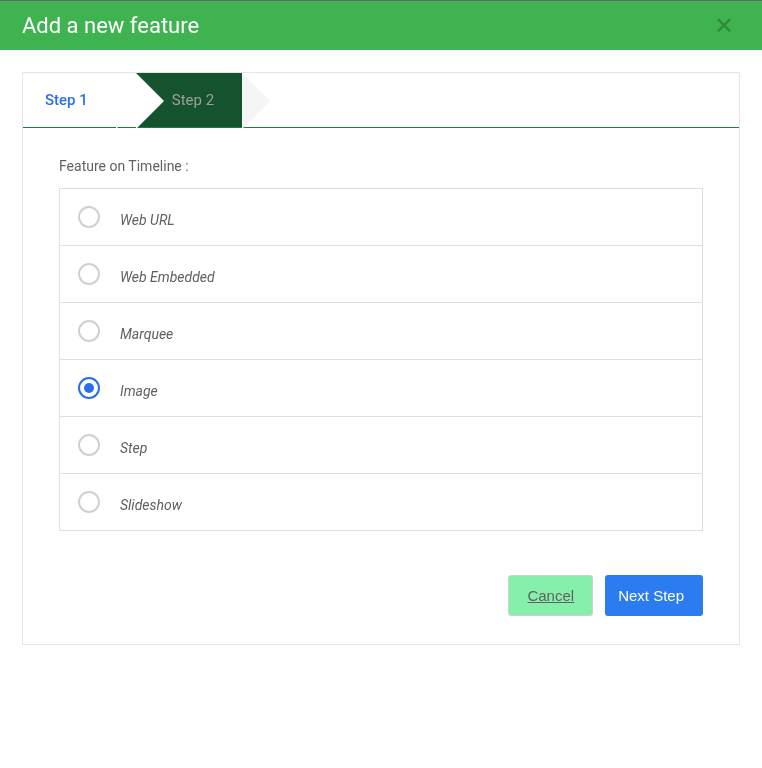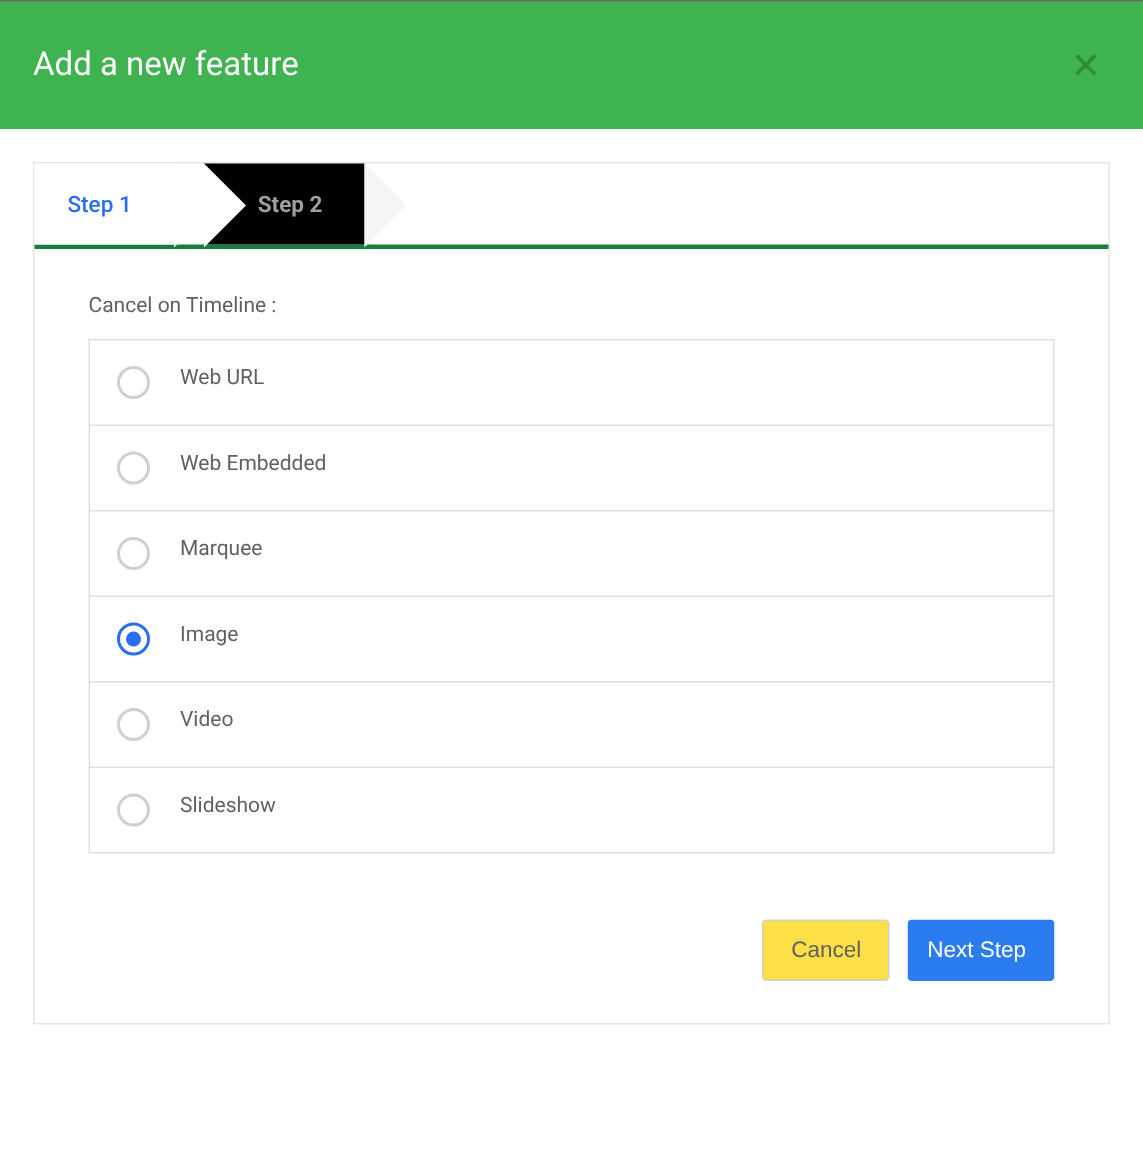--- a/index.html
+++ b/index.html
@@ -15,7 +15,7 @@
     }
     .header {
       background: #3eb34f;
-      padding: 30px 22px;
+      padding: 12px 22px;
       display: flex;
       align-items: center;
       justify-content: space-between;

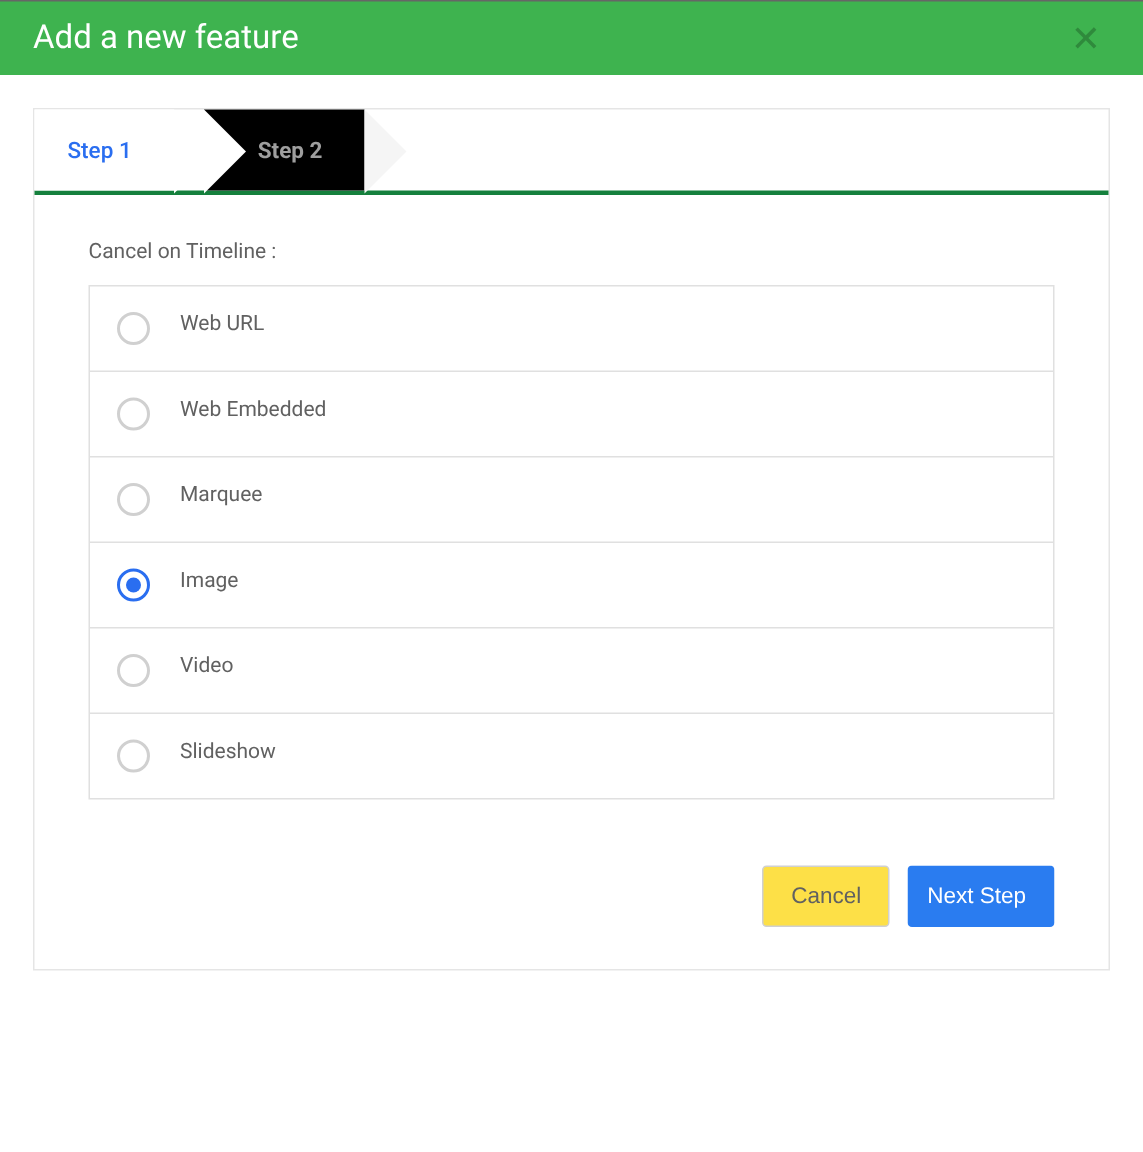--- a/index.html
+++ b/index.html
@@ -43,7 +43,7 @@
     }
     .steps-row {
       display: flex;
-      border-bottom: 3px solid #15803d;
+      border-bottom: 1px solid #15803d;
     }
     .step-item {
       position: relative;

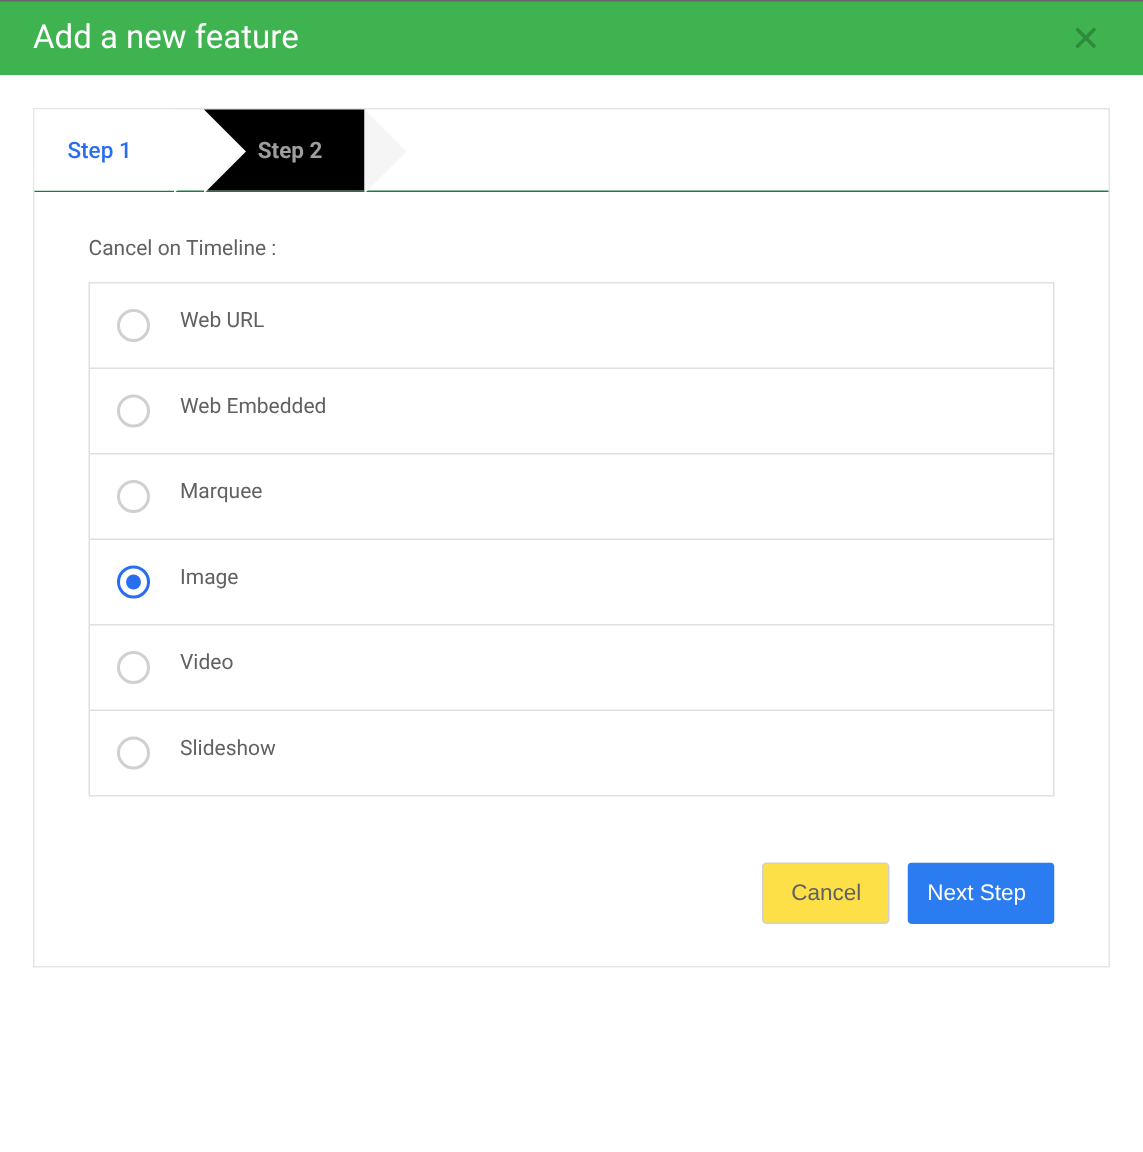--- a/index.html
+++ b/index.html
@@ -50,10 +50,9 @@
       padding: 18px 28px;
       font-size: 15px;
       color: #9e9e9e;
-      background: #000000;
+      background: #14532d;
       margin-right: 20px;
       cursor: pointer;
-      font-weight: bold;
     }
     .step-item::after {
       content: '';

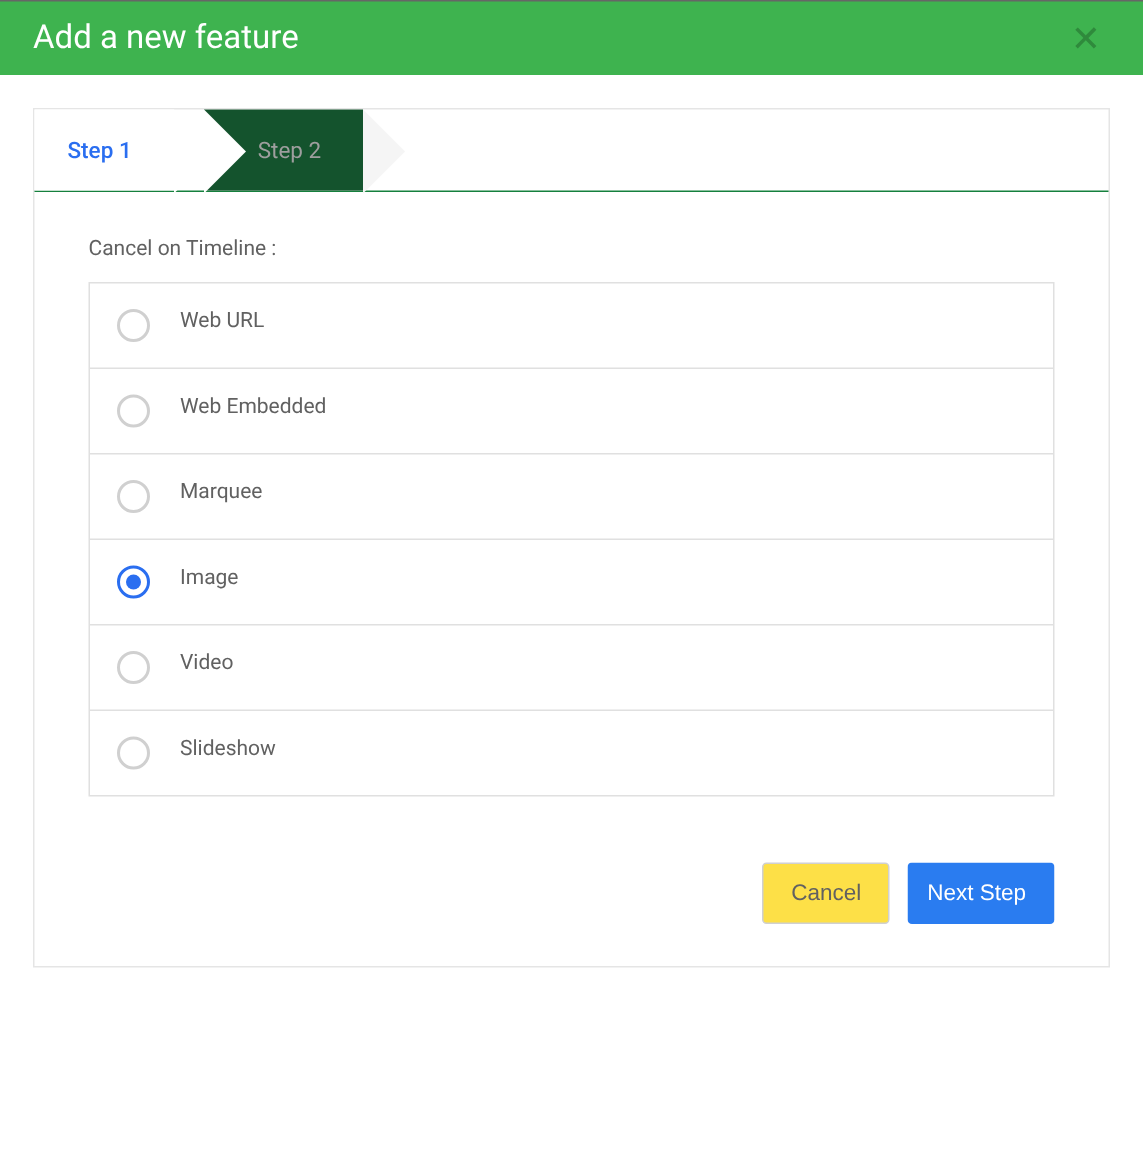--- a/index.html
+++ b/index.html
@@ -186,7 +186,7 @@
     </div>
 
     <div class="form-area">
-      <div class="section-label">Cancel on Timeline :</div>
+      <div class="section-label">Feature on Timeline :</div>
 
       <div class="options-list">
         <div class="option-row">

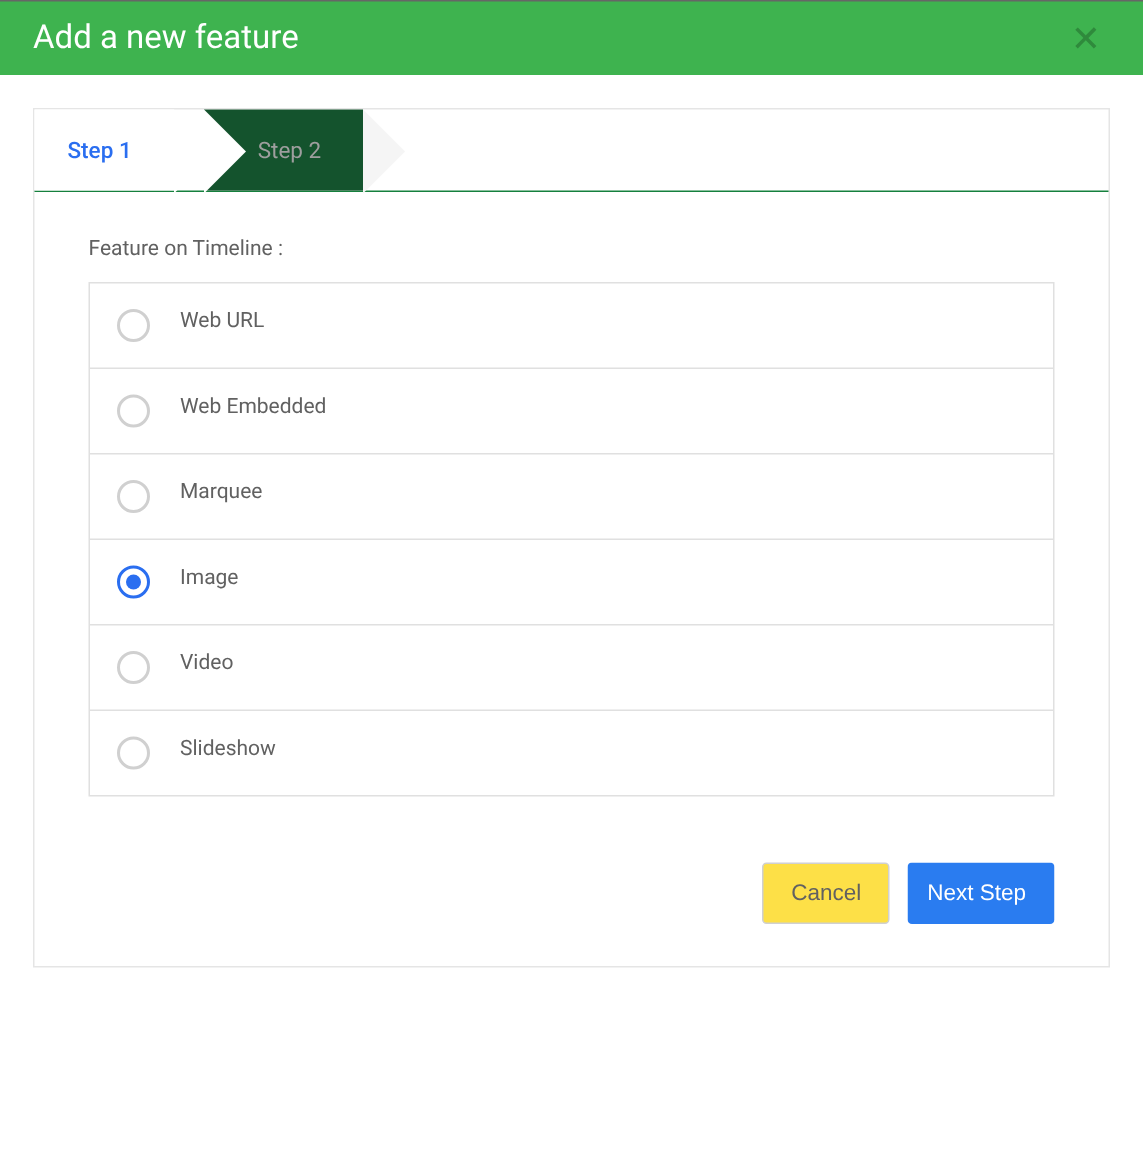--- a/index.html
+++ b/index.html
@@ -105,10 +105,11 @@
     }
     .option-row {
       display: flex;
-      align-items: flex-start;
+      align-items: flex-end;
       padding: 17px 18px;
       border-bottom: 1px solid #e0e0e0;
       cursor: pointer;
+      font-style: italic;
     }
     .option-row:last-child {
       border-bottom: none;

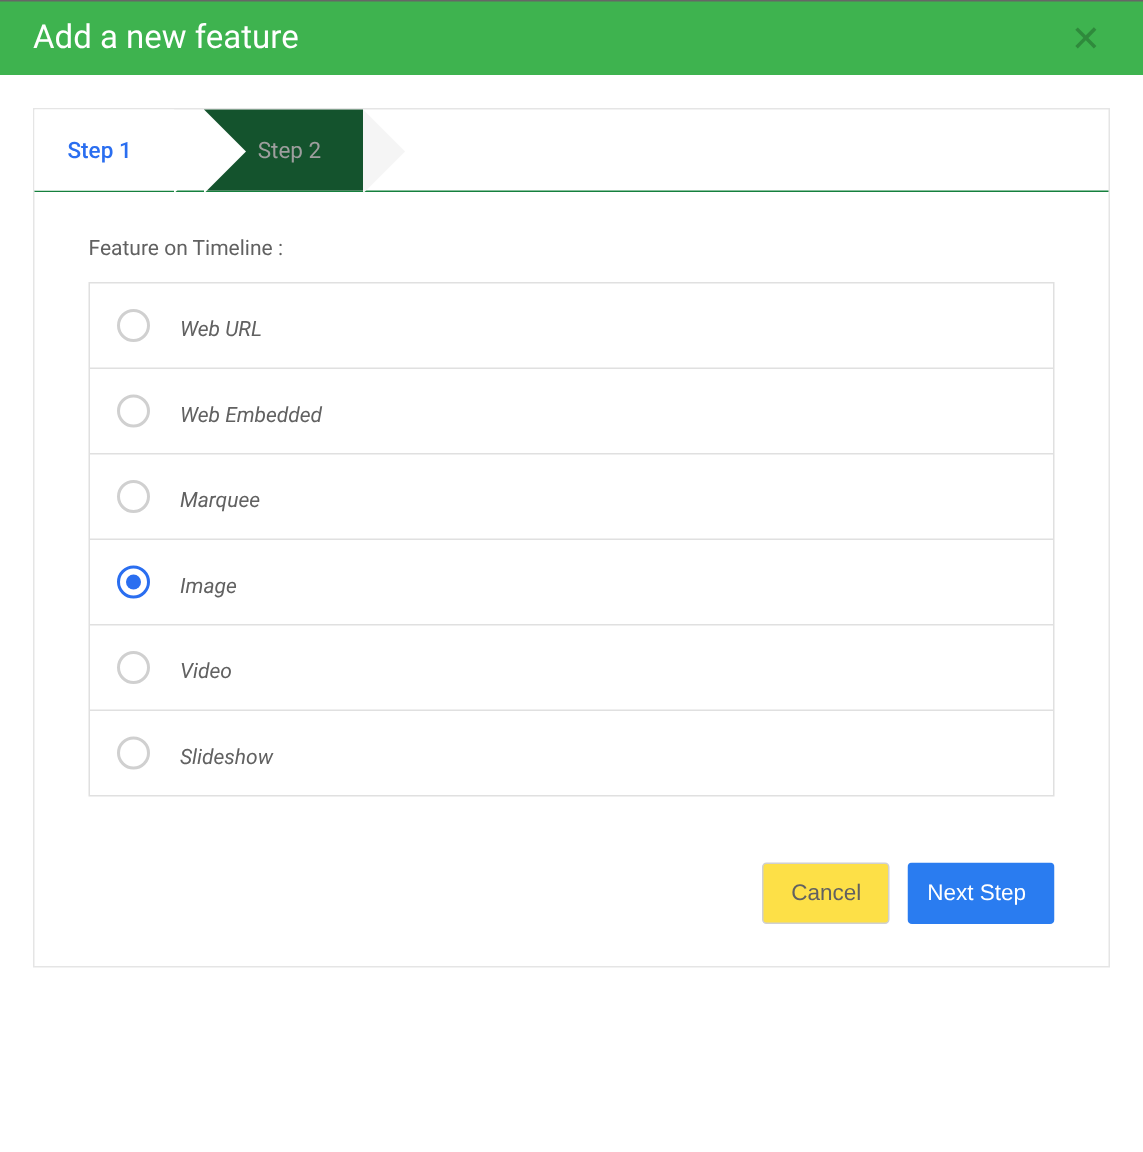--- a/index.html
+++ b/index.html
@@ -208,7 +208,7 @@
         </div>
         <div class="option-row">
           <div class="radio"></div>
-          <div class="option-label">Video</div>
+          <div class="option-label">Step</div>
         </div>
         <div class="option-row">
           <div class="radio"></div>

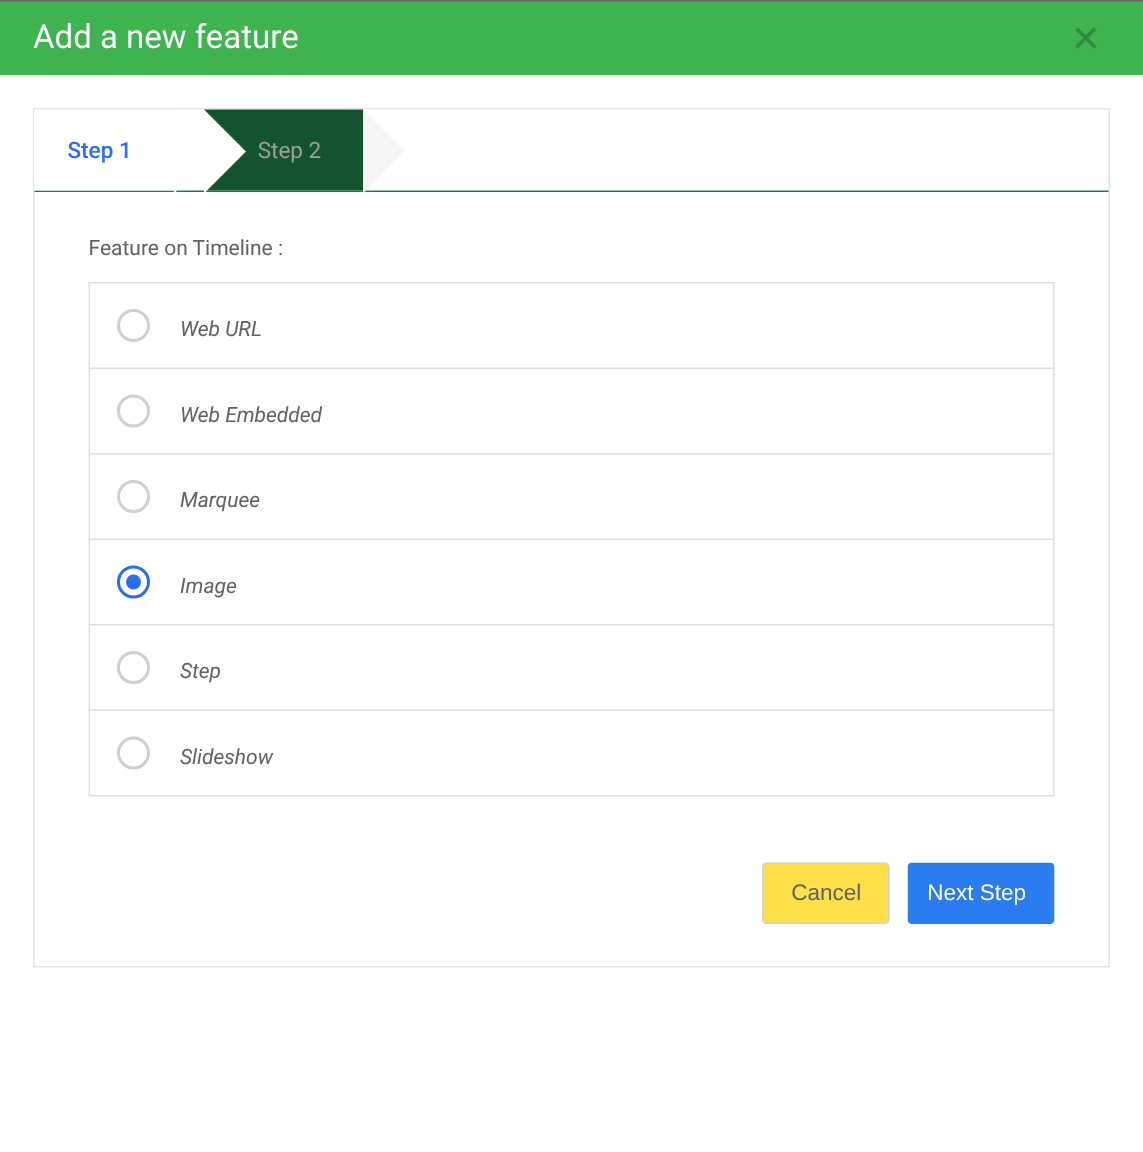--- a/index.html
+++ b/index.html
@@ -156,9 +156,10 @@
       border: 1px solid transparent;
     }
     .btn-cancel {
-      background: #fde047;
+      background: #86efac;
       color: #616161;
       border: 1px solid #d0d0d0;
+      text-decoration: underline;
     }
     .btn-primary {
       background: #2a7cf0;

